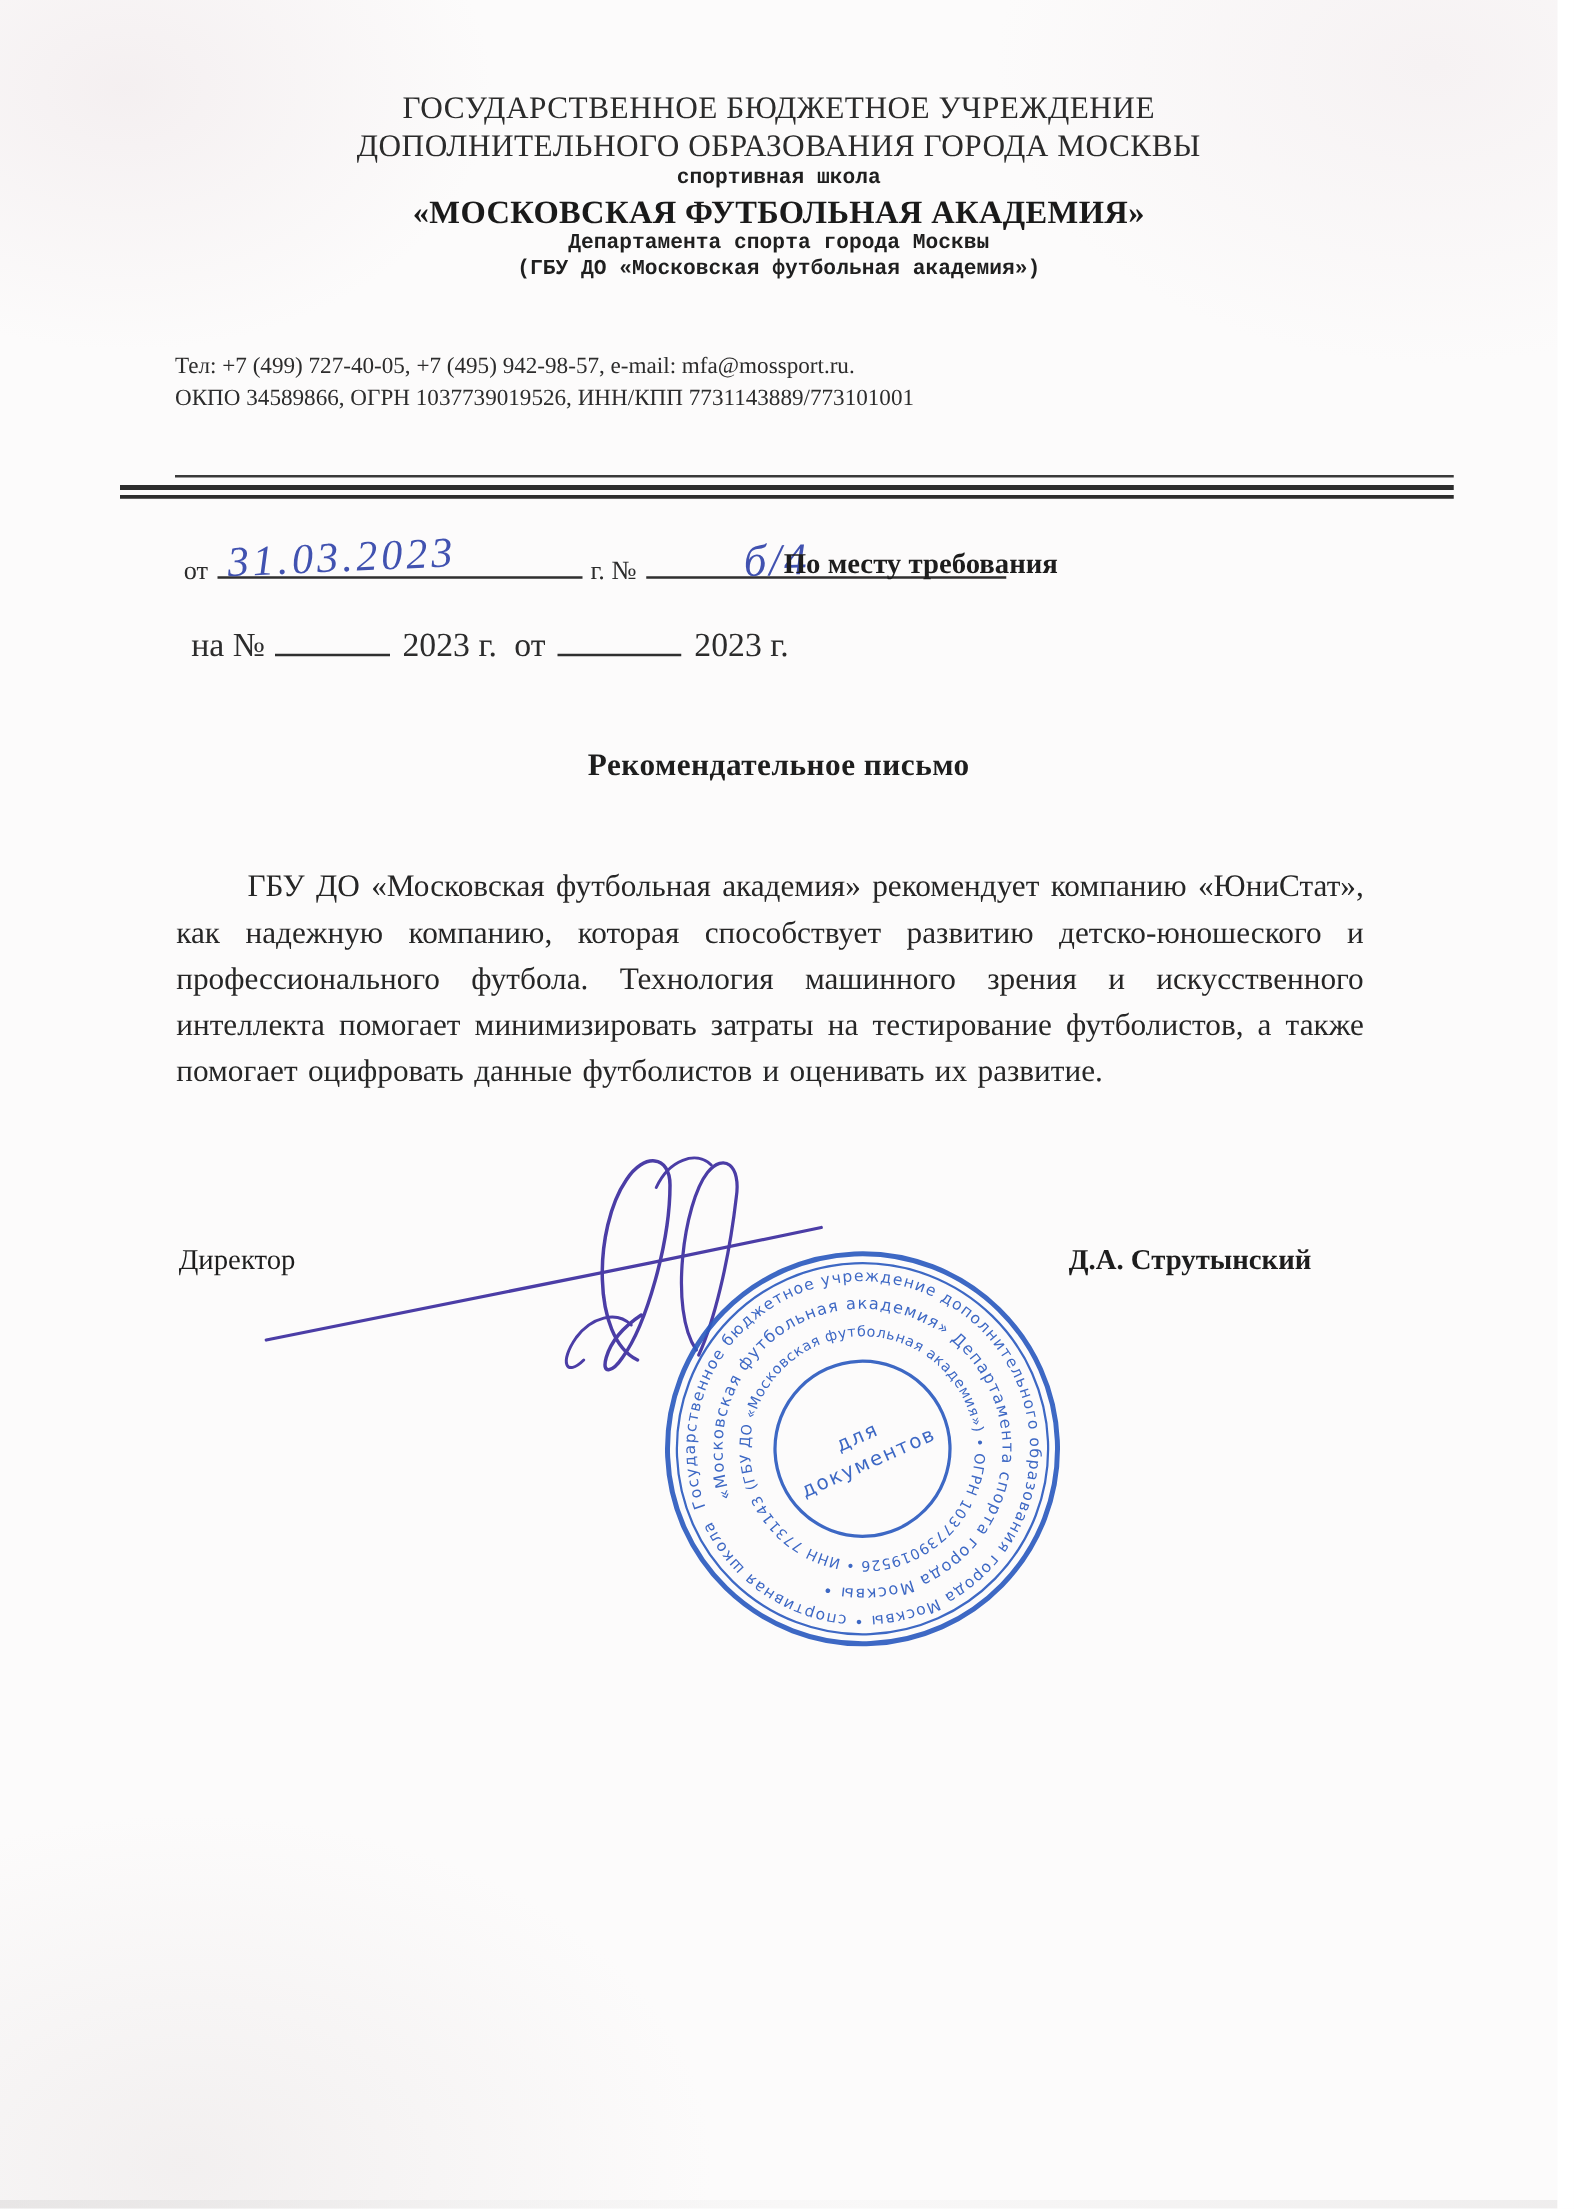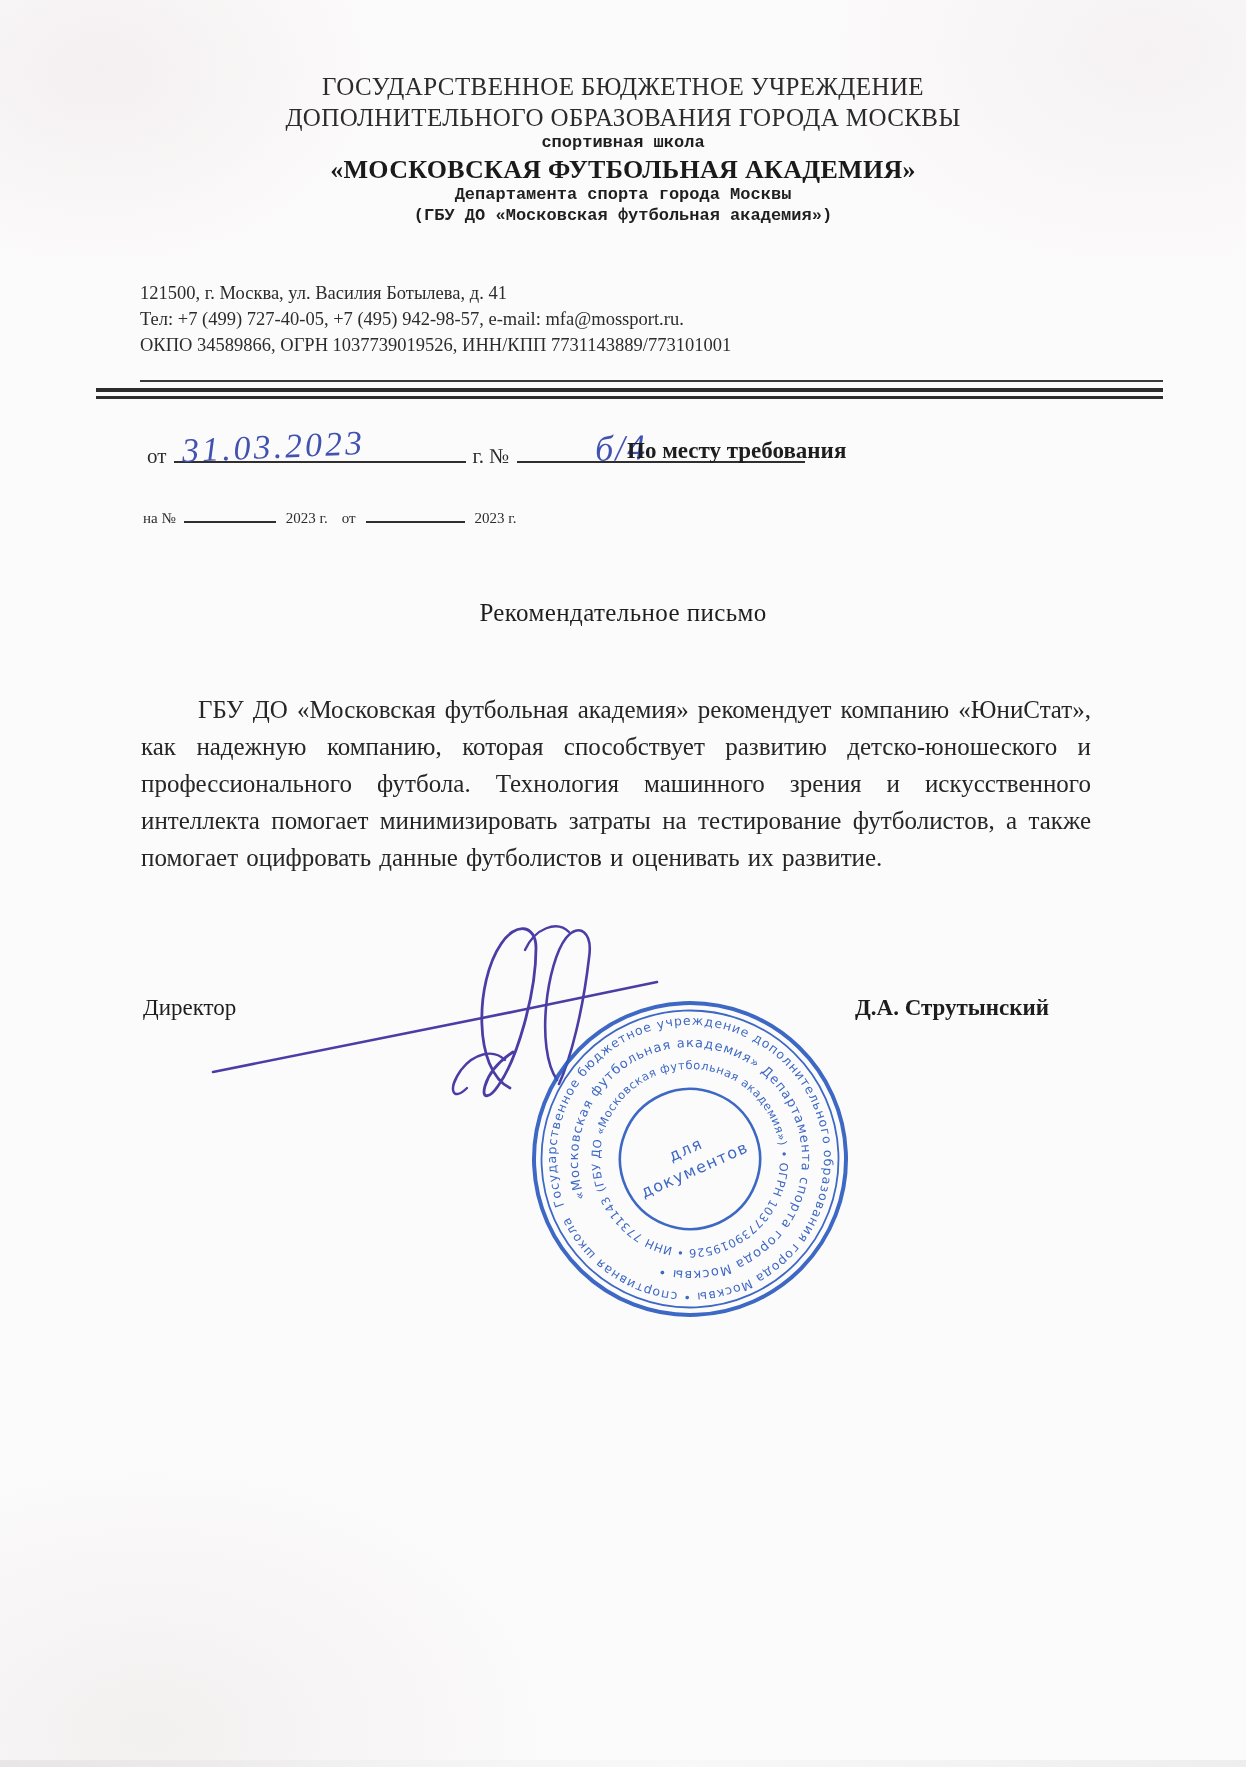--- a/index.html
+++ b/index.html
@@ -70,7 +70,6 @@
   </div>
 
   <div class="contact">
-    <div>121500, г. Москва, ул. Василия Ботылева, д. 41</div>
     <div>Тел: +7 (499) 727-40-05, +7 (495) 942-98-57, e-mail: mfa@mossport.ru.</div>
     <div>ОКПО 34589866, ОГРН 1037739019526,  ИНН/КПП  7731143889/773101001</div>
   </div>

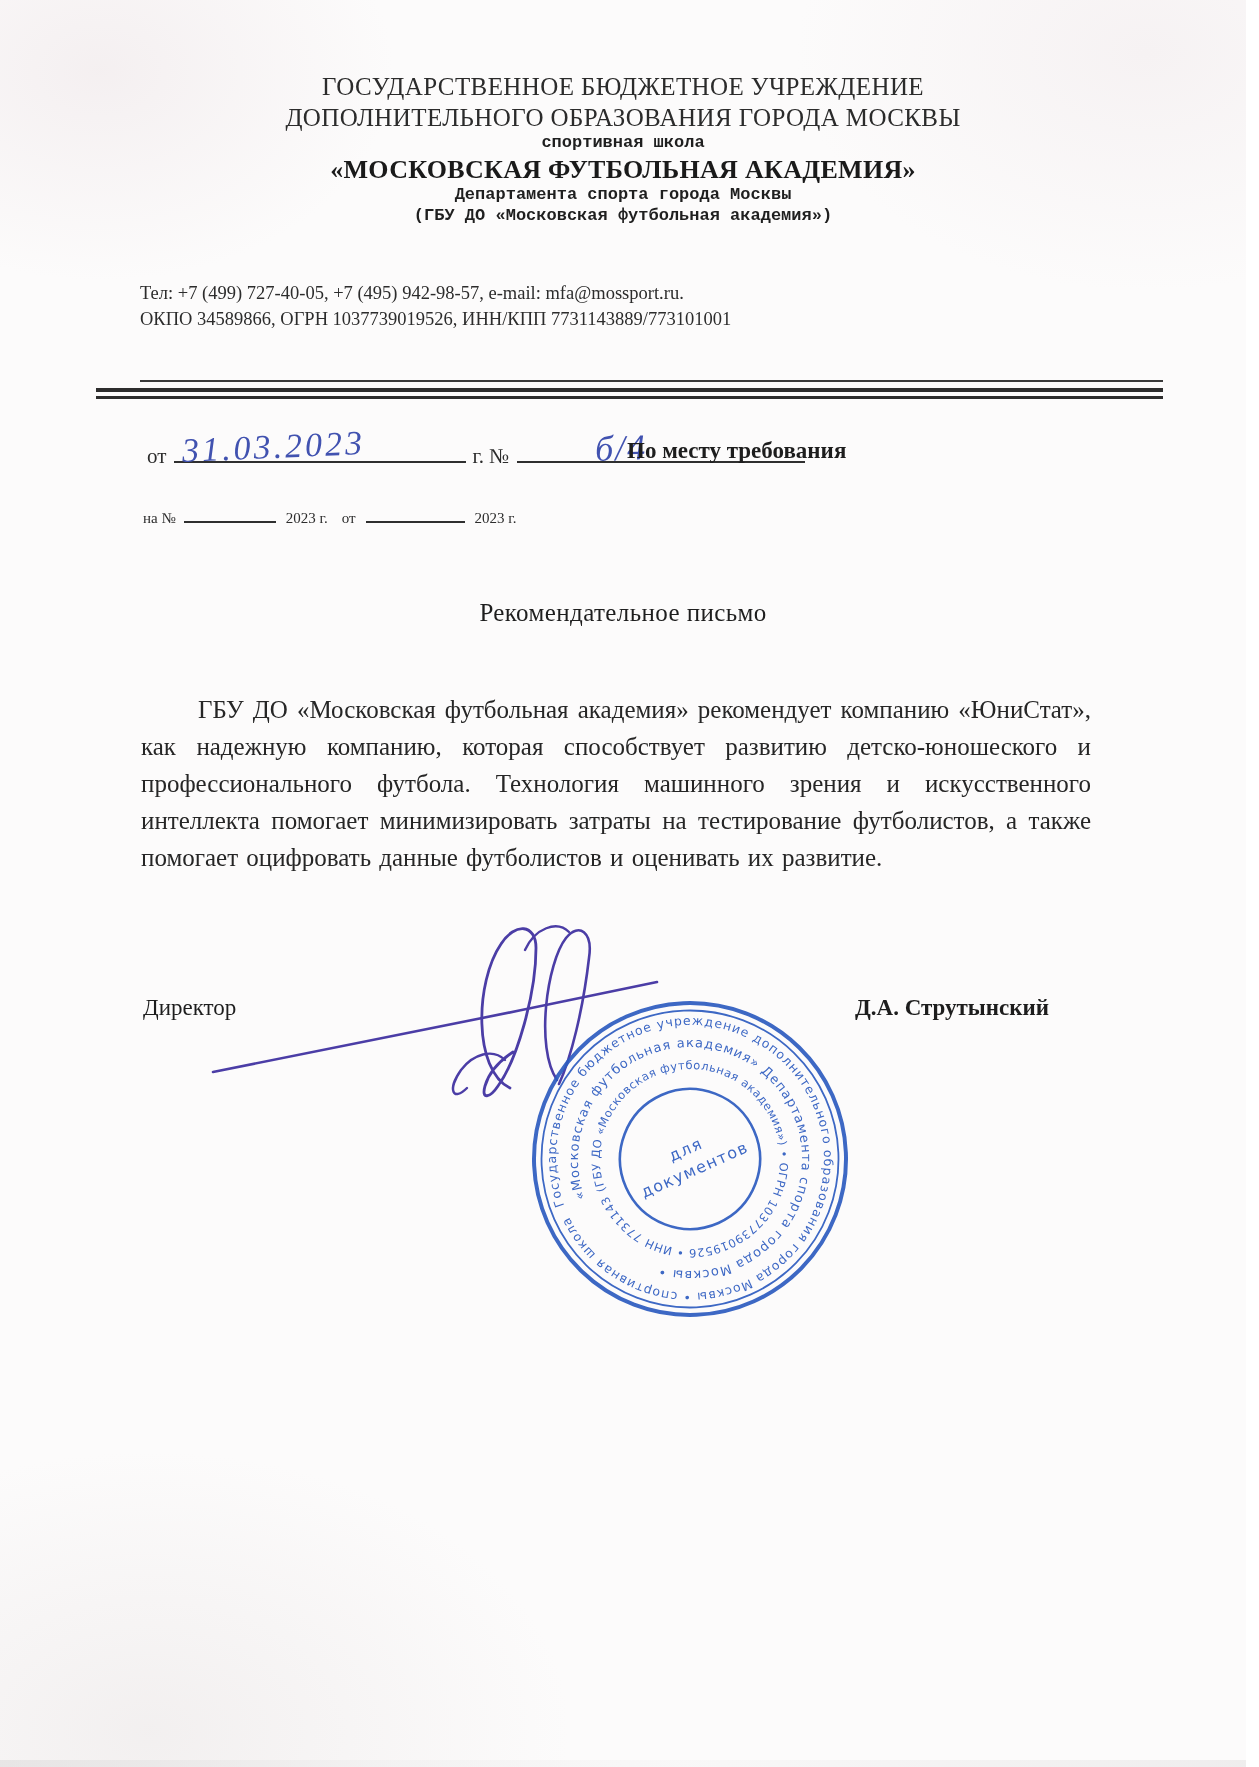--- a/index.html
+++ b/index.html
@@ -28,7 +28,7 @@
     border-top:4.5px solid #2d2d2d;border-bottom:3.5px solid #2d2d2d;}
   
   .ref-line1{position:absolute;left:147px;top:441px;font-size:21px;color:#2c2c2c;white-space:nowrap;}
-  .ref-line2{position:absolute;left:143px;top:501px;font-size:15px;color:#2c2c2c;white-space:nowrap;}
+  .ref-line2{position:absolute;left:153px;top:501px;font-size:27px;color:#2c2c2c;white-space:nowrap;}
   .uline{display:inline-block;border-bottom:2px solid #2f2f2f;position:relative;vertical-align:baseline;height:20px;}
   .u-date{width:292px;margin-left:8px;margin-right:6px;}
   .u-num{width:288px;margin-left:8px;}

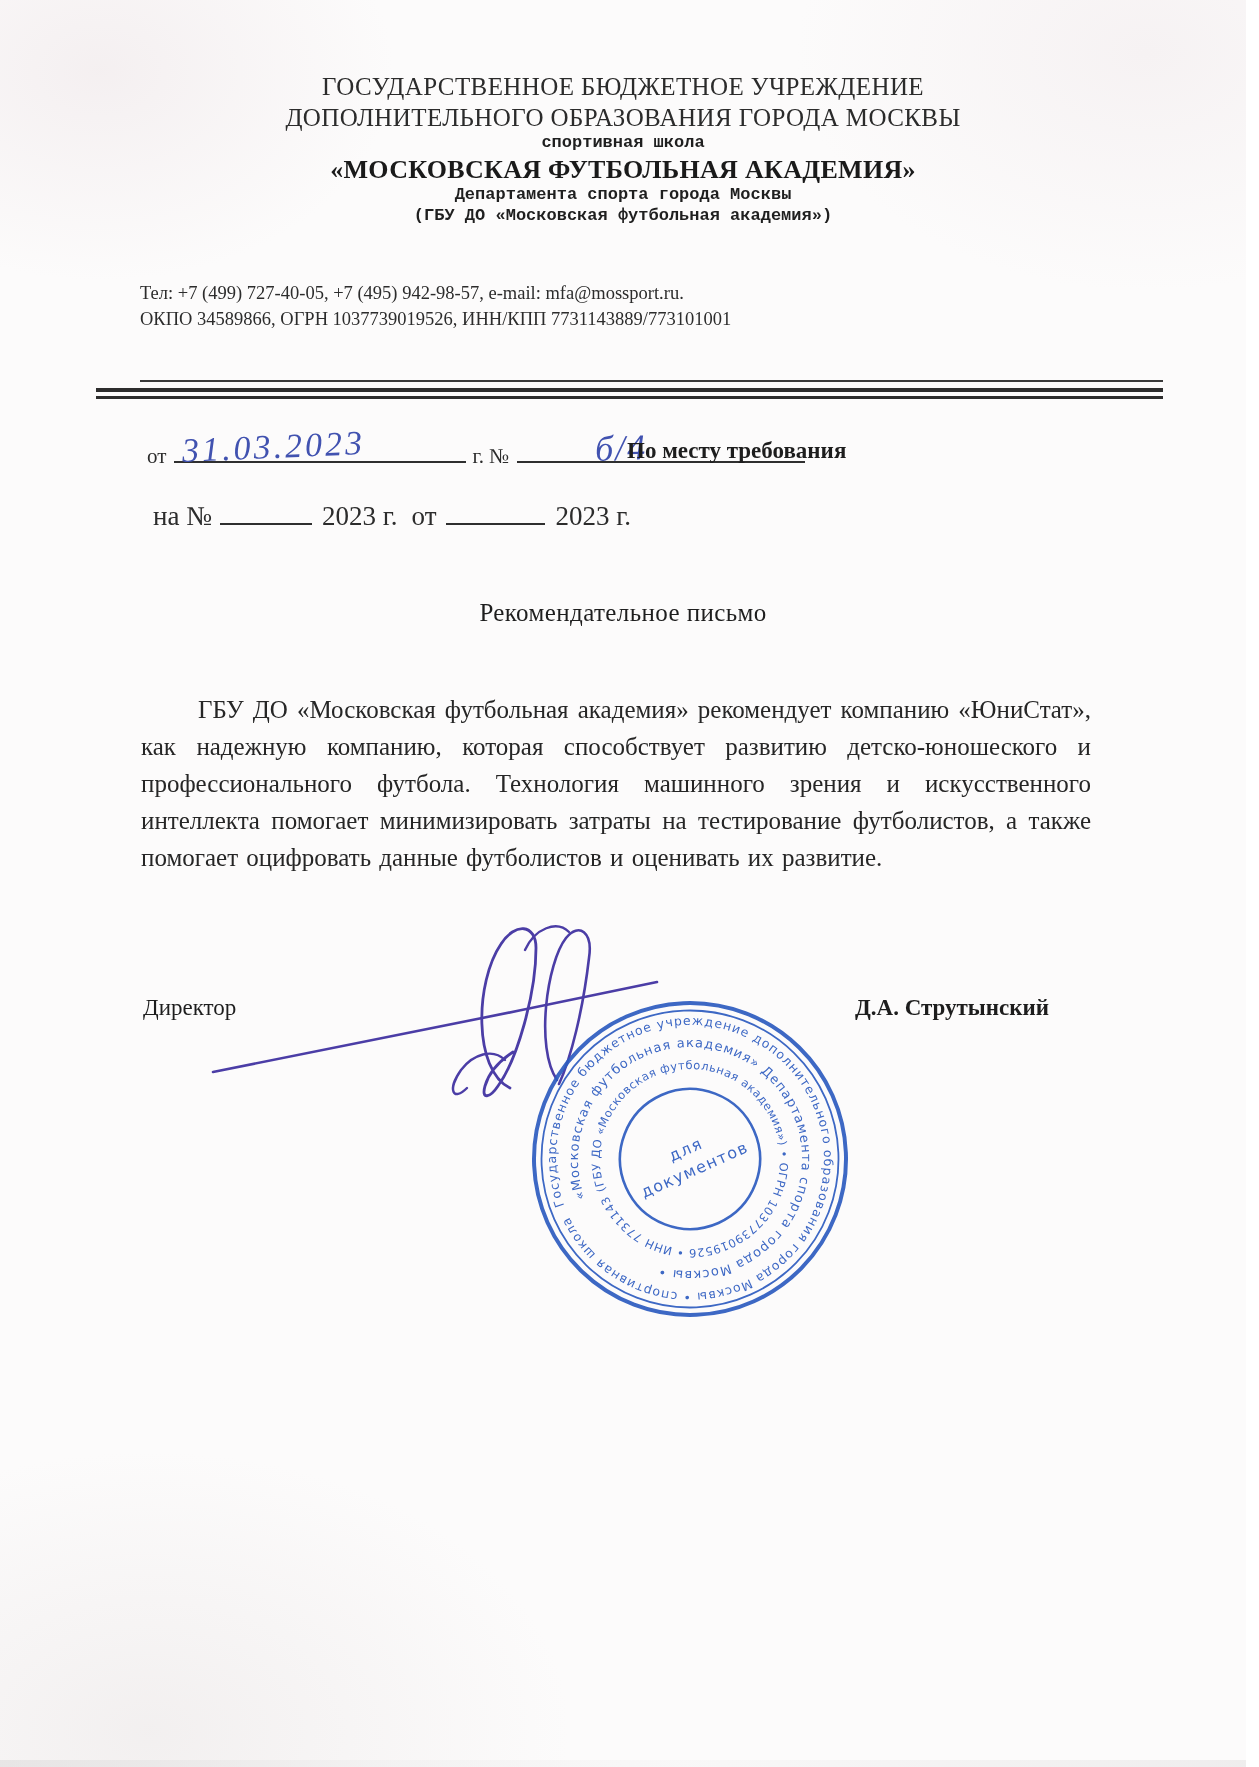--- a/index.html
+++ b/index.html
@@ -41,7 +41,7 @@
   .destination{position:absolute;left:627px;top:438px;font-size:23px;font-weight:bold;color:#1d1d1d;}
   
   .doc-title{position:absolute;top:599px;left:0;width:100%;text-align:center;
-    font-size:25px;font-weight:normal;letter-spacing:.4px;color:#1e1e1e;}
+    font-size:25px;font-weight:bold;letter-spacing:.4px;color:#1e1e1e;}
   .body-text{position:absolute;left:141px;top:691px;width:950px;
     font-size:25px;line-height:37px;text-align:justify;text-indent:57px;
     word-spacing:2px;color:#262626;}

